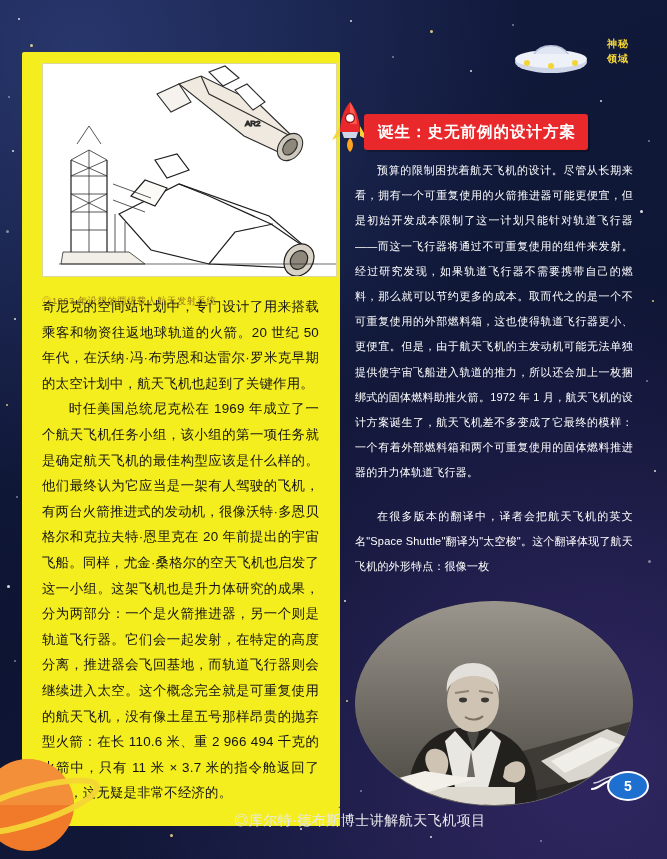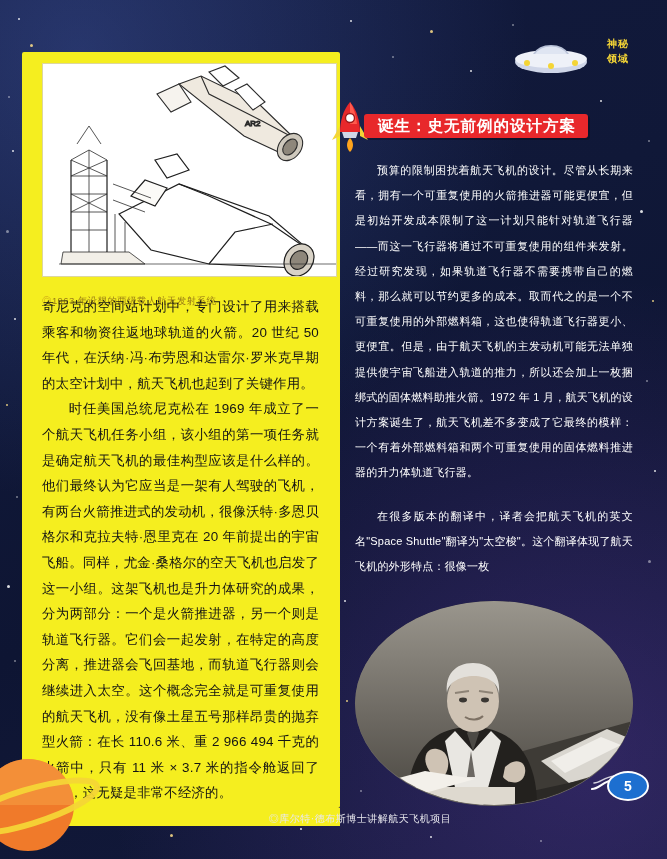--- a/index.html
+++ b/index.html
@@ -107,7 +107,7 @@
     position: absolute;
     left: 34px;
     top: 2px;
-    height: 24px;
+    height: 36px;
     background: #e8282b;
     border-radius: 3px;
     padding: 0 12px 0 14px;

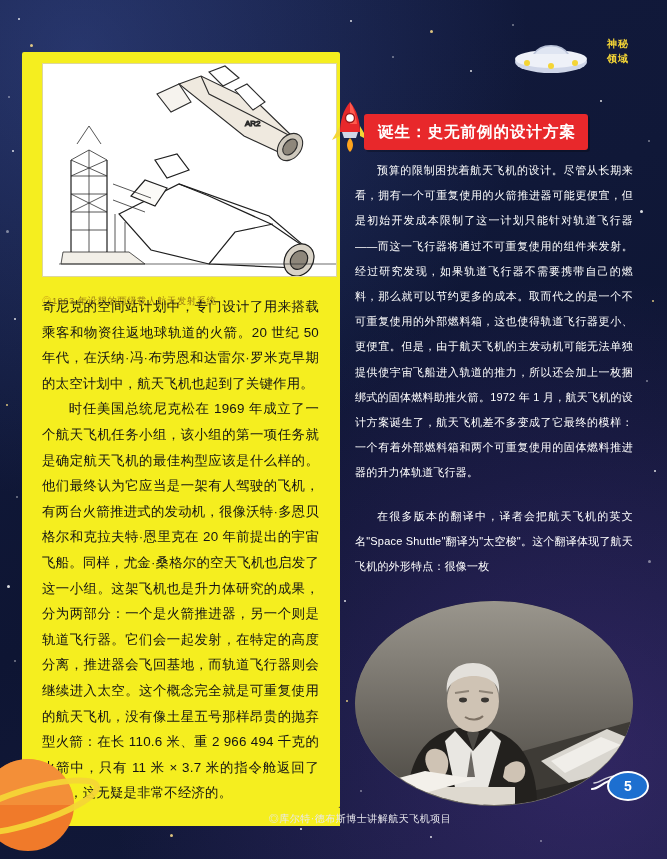--- a/index.html
+++ b/index.html
@@ -160,7 +160,7 @@
     top: 812px;
     width: 420px;
     text-align: center;
-    font-size: 10px;
+    font-size: 14px;
     color: #e8e8ee;
     letter-spacing: .5px;
     white-space: nowrap;

